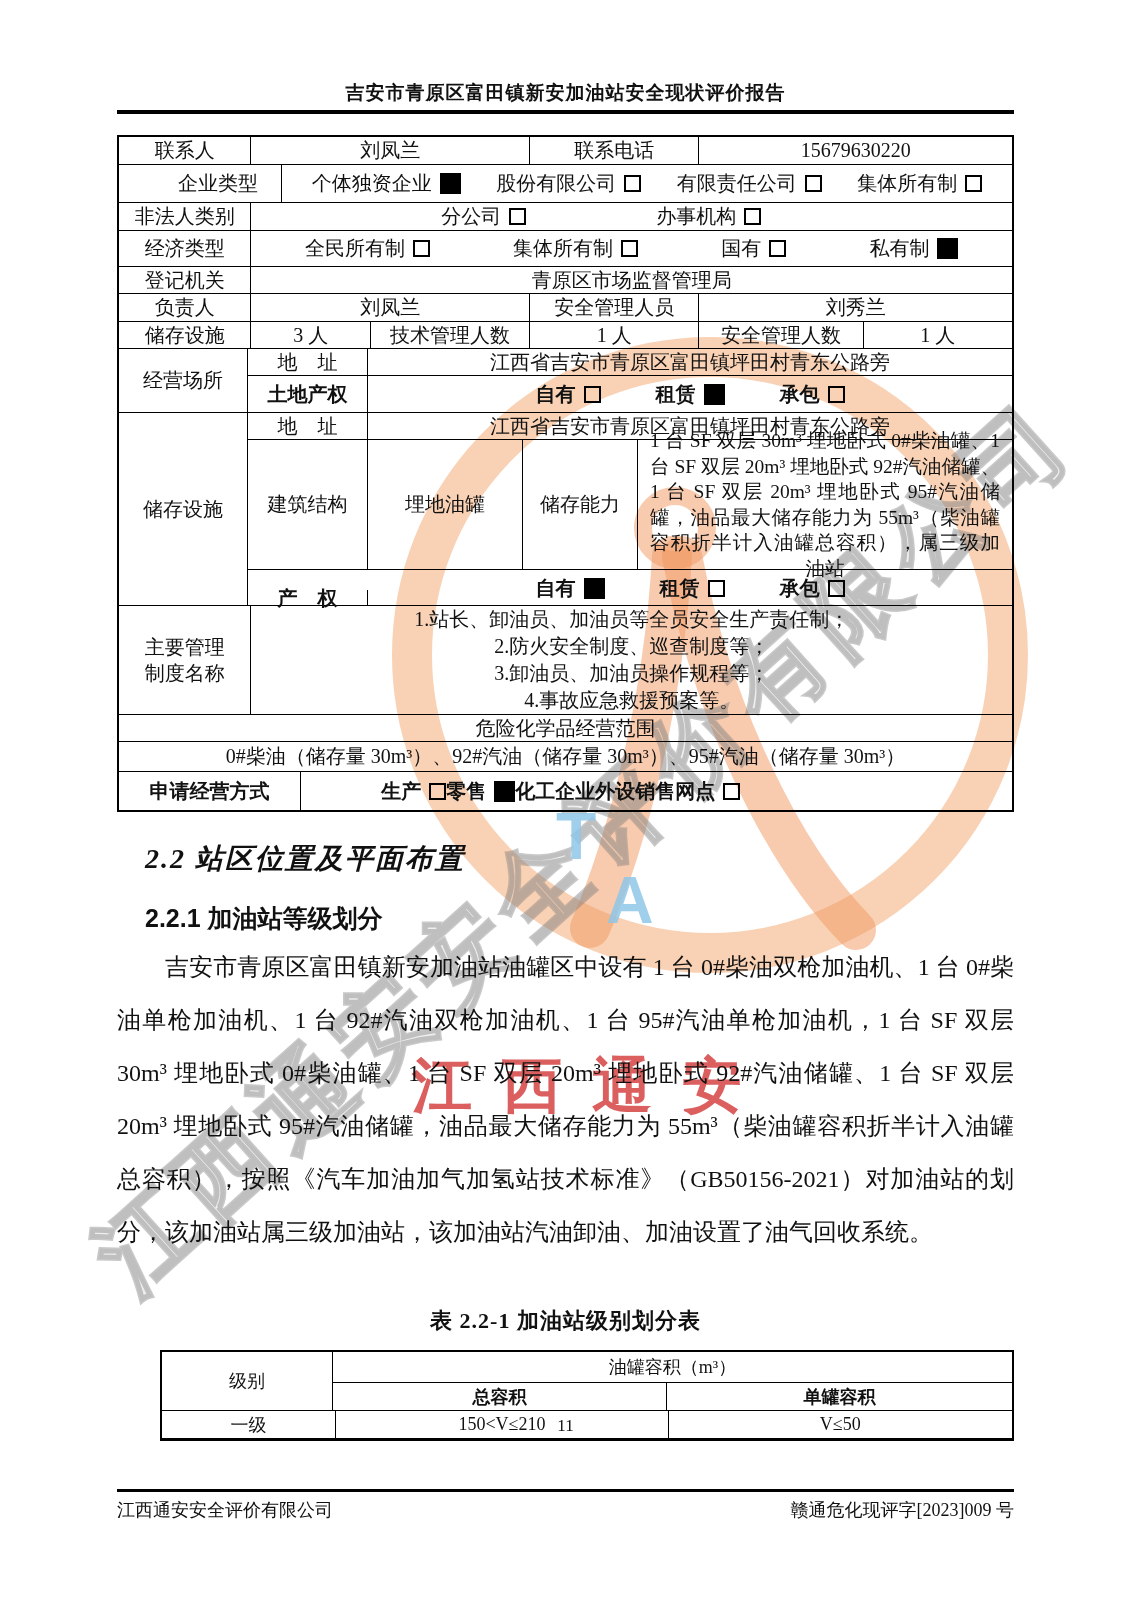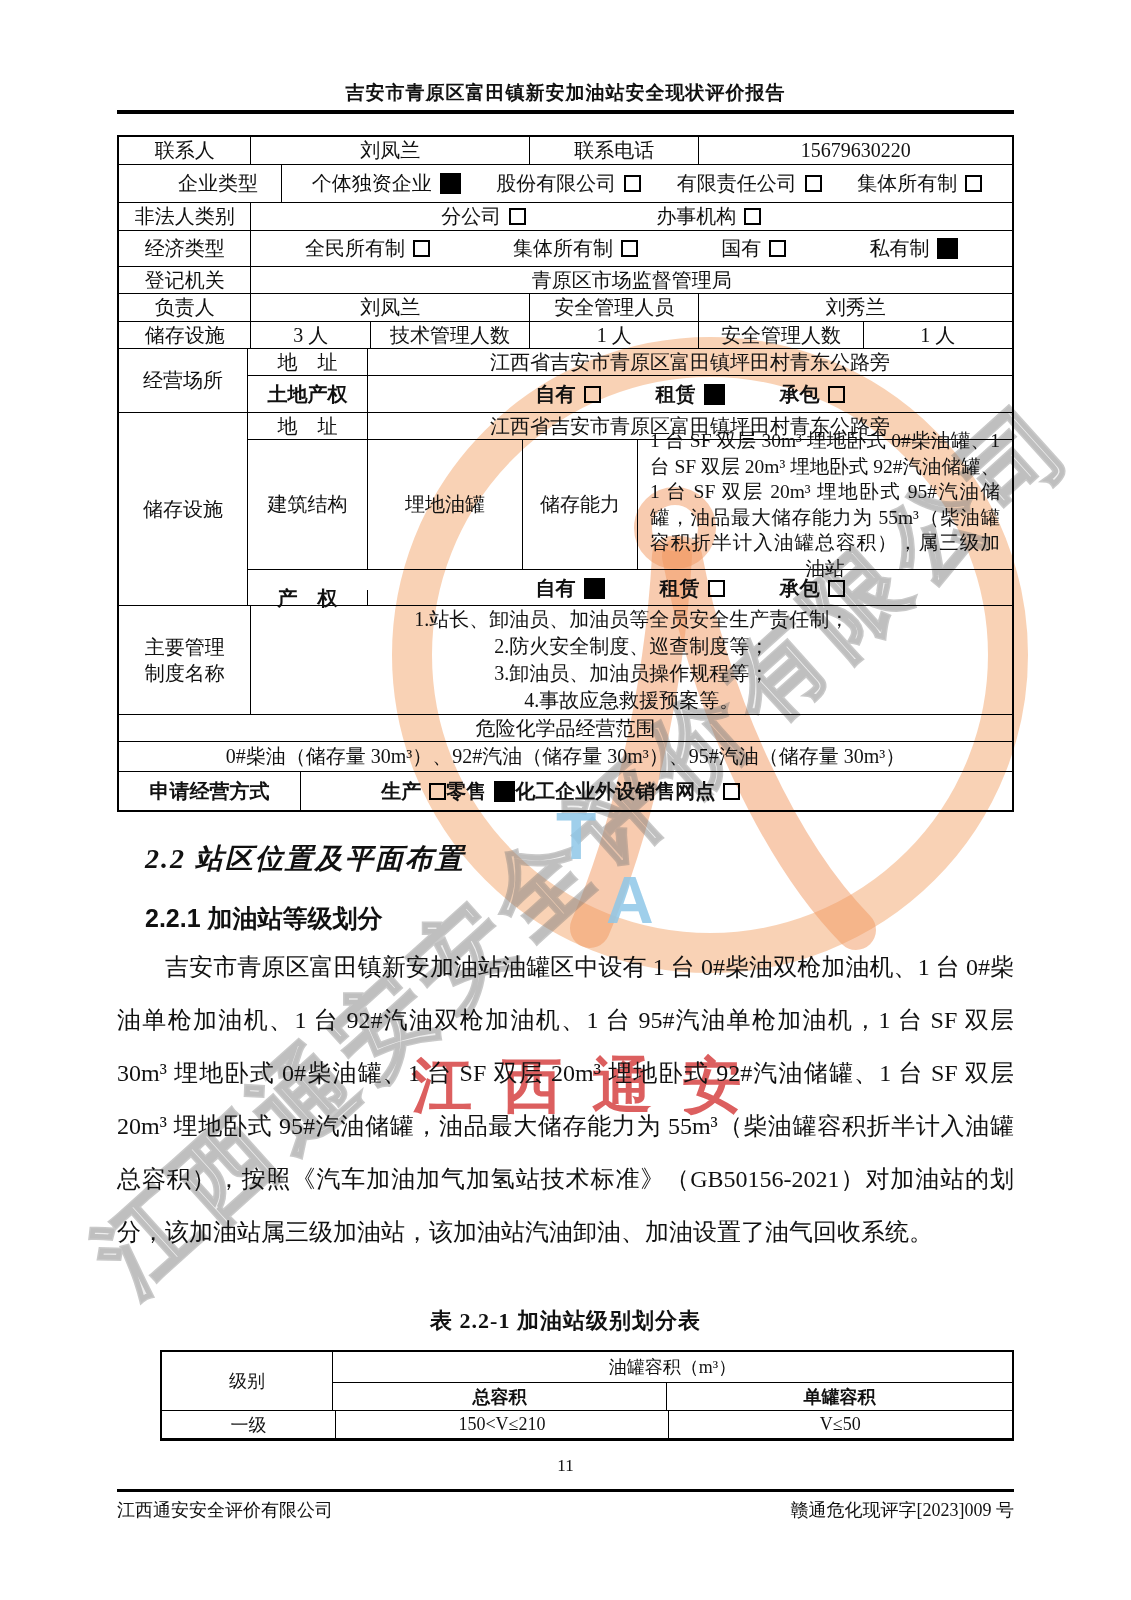--- a/index.html
+++ b/index.html
@@ -98,7 +98,7 @@
   }
   .gtable .td { padding:0 2px; }
 
-  .pagenum { position:absolute; top:1456px; left:0; width:100%; text-align:center; font-size:17px; }
+  .pagenum { position:absolute; top:1416px; left:0; width:100%; text-align:center; font-size:17px; }
   .foot-rule { position:absolute; top:1489px; left:117px; width:897px; height:3px; background:#000; }
   .footer {
     position:absolute; top:1498px; left:117px; width:897px; display:flex;

